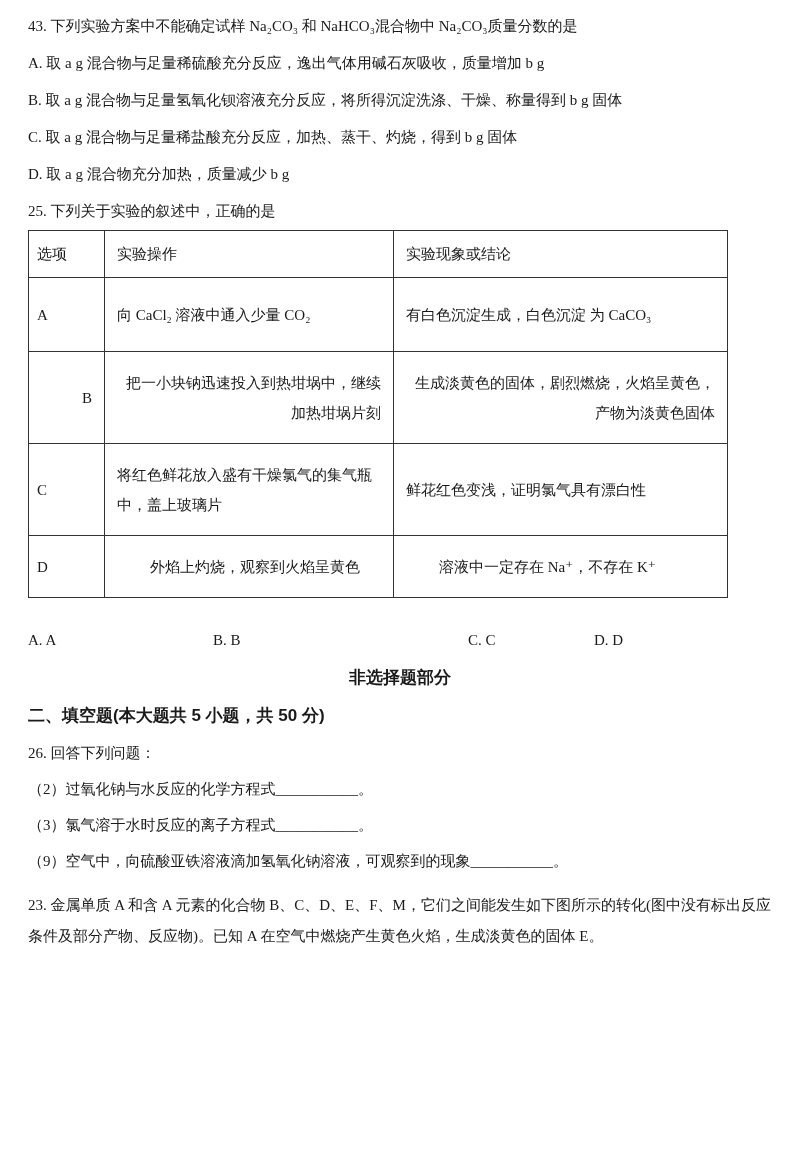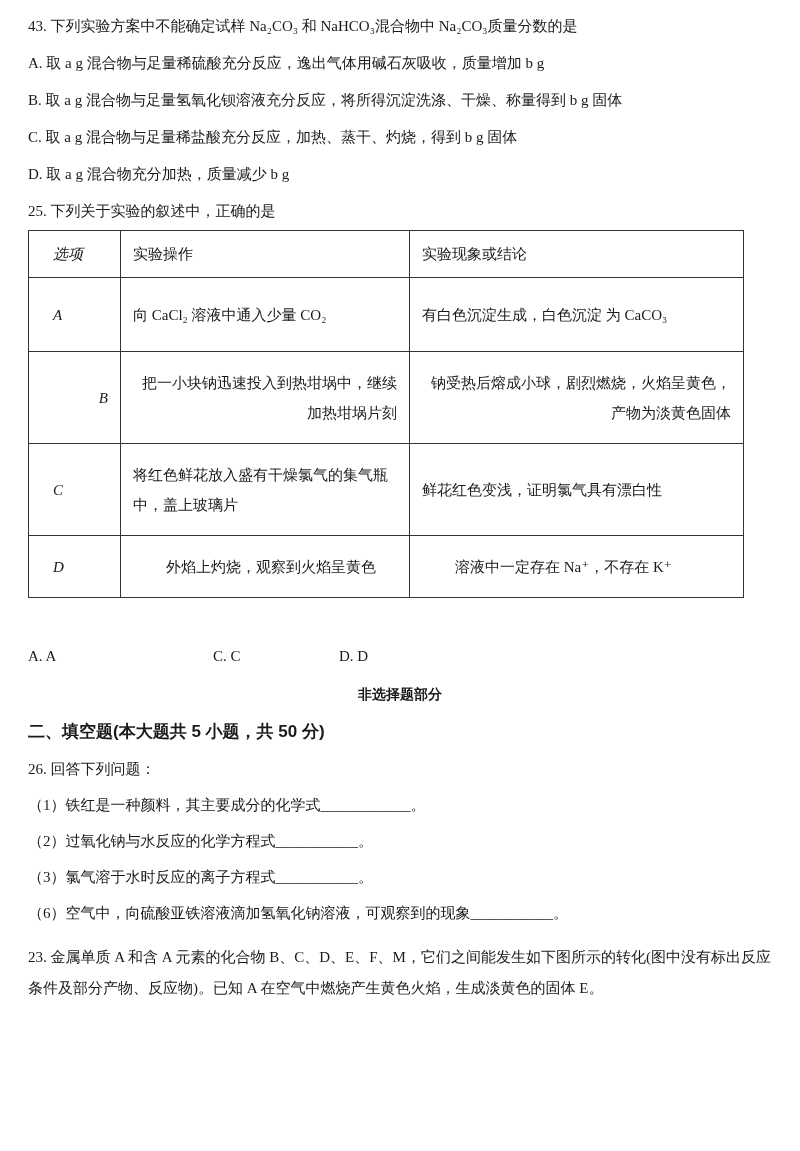--- a/index.html
+++ b/index.html
@@ -46,7 +46,7 @@
     font-size: 15px;
     word-break: break-all;
   }
-  table.q25 .col-opt   { width: 55px; padding-left: 24px; font-style: italic; }
+  table.q25 .col-opt   { width: 55px; padding-left: 8px; }
   table.q25 .col-op    { width: 264px; }
   table.q25 .col-res   { width: 309px; }
   tr.h-head td, tr.h-head th { height: 38px; }

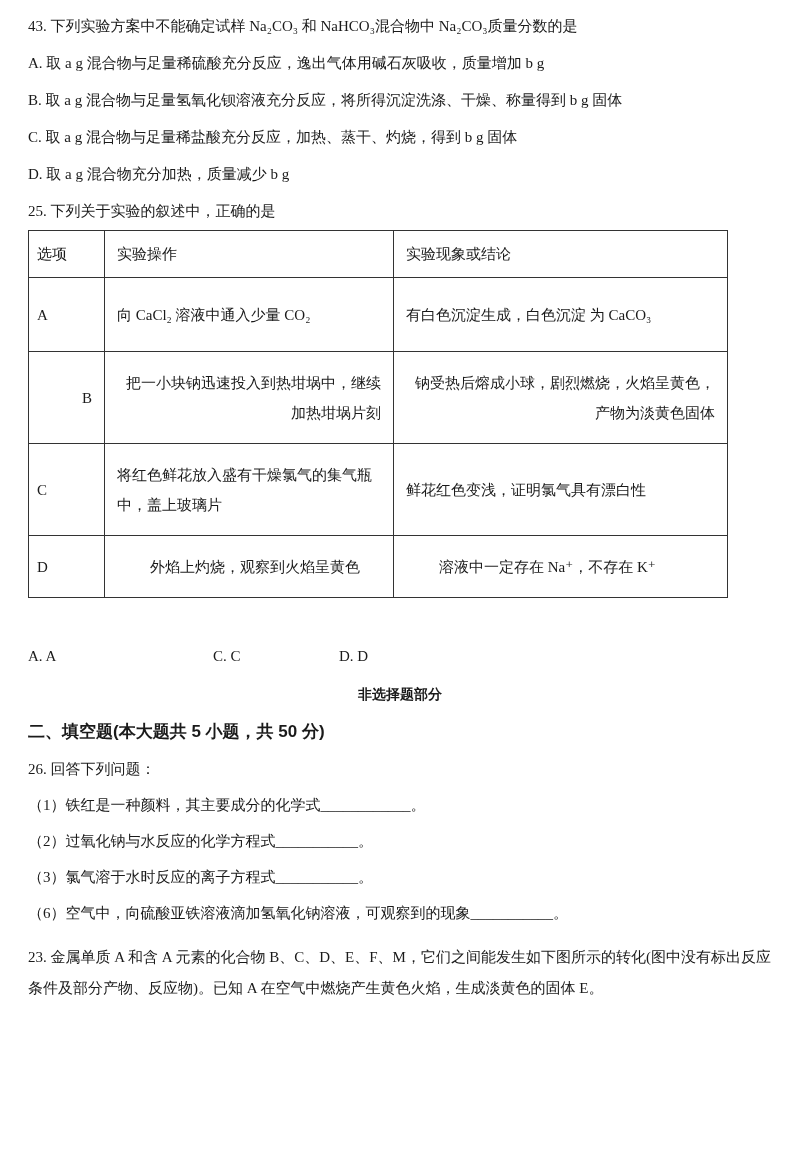--- a/index.html
+++ b/index.html
@@ -120,7 +120,7 @@
     <tr class="h-b">
       <td class="col-opt">B</td>
       <td class="col-op">把一小块钠迅速投入到热坩埚中，继续加热坩埚片刻</td>
-      <td class="col-res">钠受热后熔成小球，剧烈燃烧，火焰呈黄色，产物为淡黄色固体</td>
+      <td class="col-res">生成淡黄色的固体，剧烈燃烧，火焰呈黄色，产物为淡黄色固体</td>
     </tr>
     <tr class="h-c">
       <td class="col-opt">C</td>

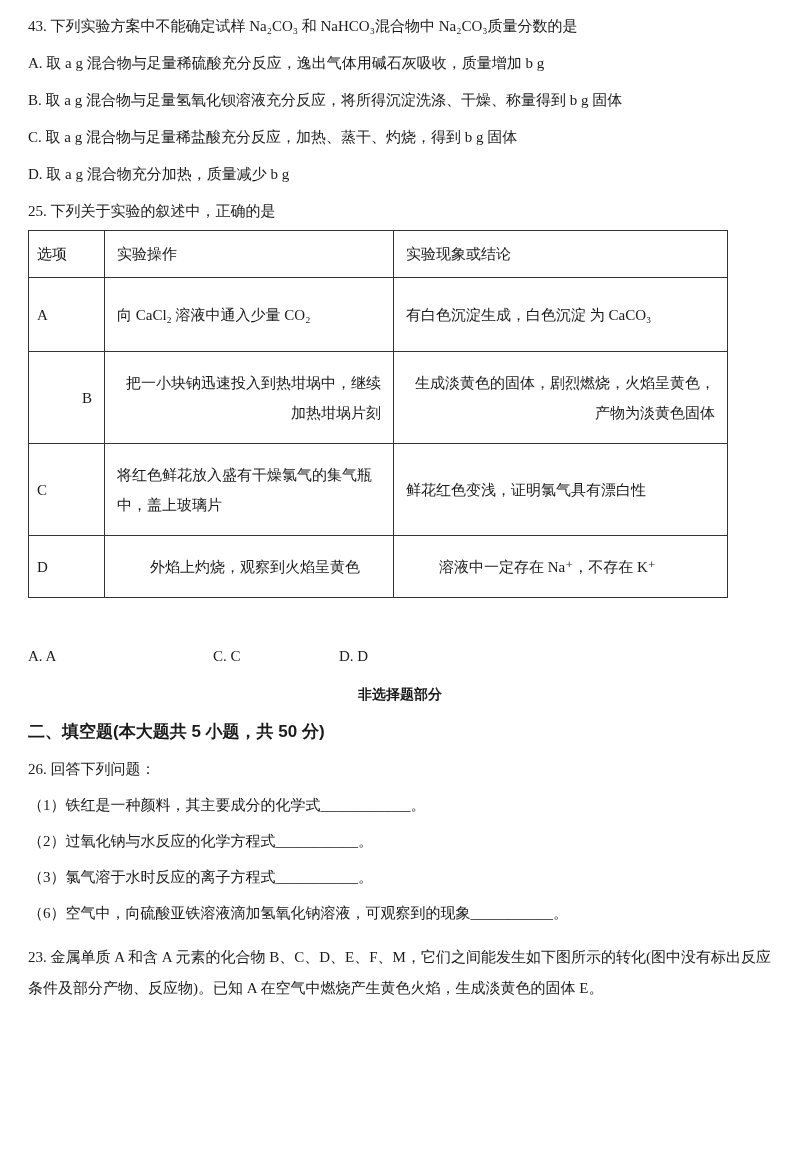--- a/index.html
+++ b/index.html
@@ -56,7 +56,7 @@
   tr.h-d td { height: 53px; padding-left: 45px; }
   .answers {
     display: flex;
-    margin-top: 50px;
+    margin-top: 34px;
     line-height: 16px;
   }
   .answers .ans-1 { width: 185px; }

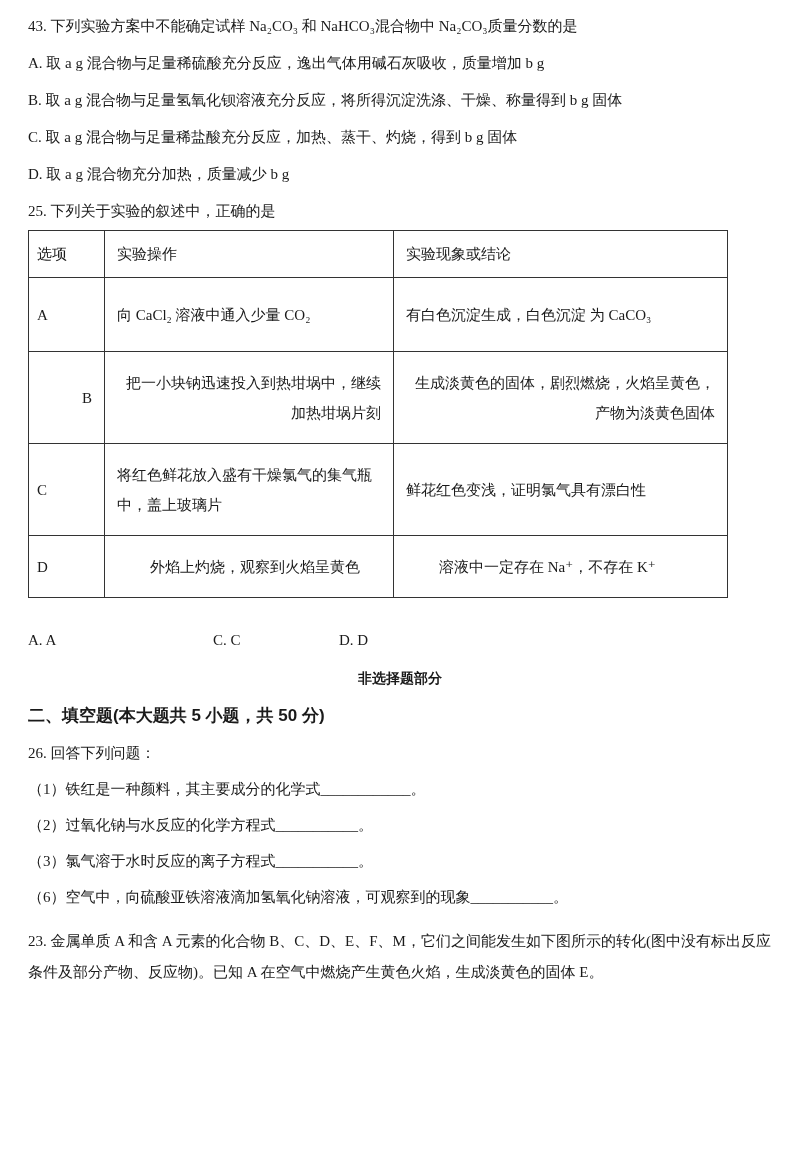--- a/index.html
+++ b/index.html
@@ -137,6 +137,7 @@
 
   <div class="answers">
     <span class="ans-1">A. A</span>
+    <span class="ans-2">B. B</span>
     <span class="ans-3">C. C</span>
     <span class="ans-4">D. D</span>
   </div>

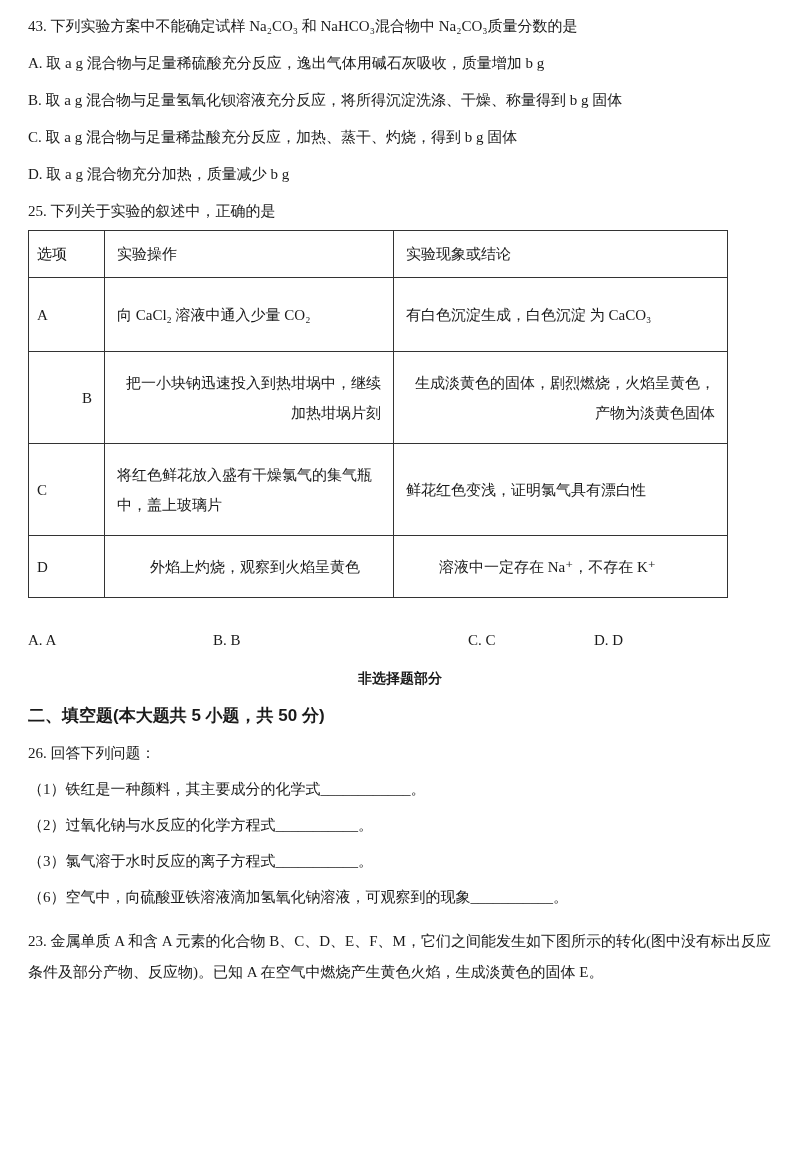--- a/index.html
+++ b/index.html
@@ -68,7 +68,7 @@
     text-align: center;
     font-family: "Liberation Sans", "DejaVu Sans", sans-serif;
     font-weight: bold;
-    font-size: 14px;
+    font-size: 17px;
     line-height: 20px;
   }
   .section-subtitle {

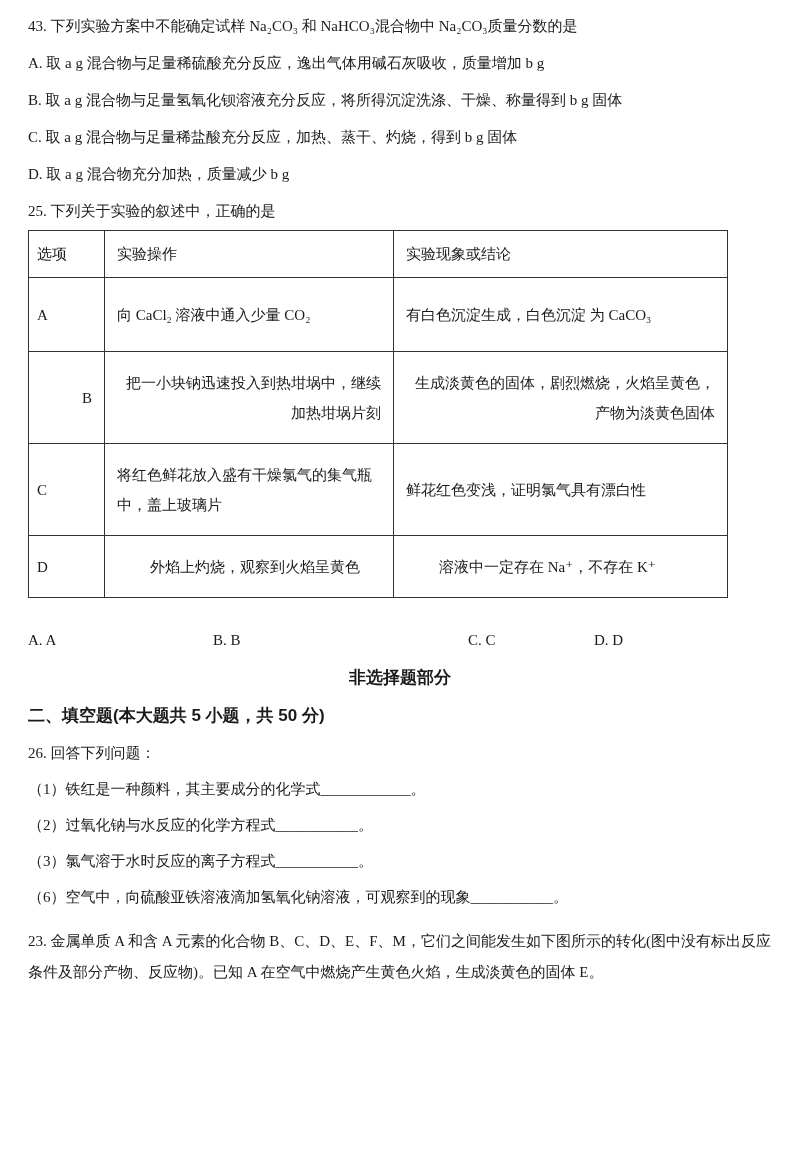--- a/index.html
+++ b/index.html
@@ -146,7 +146,6 @@
   <p class="section-subtitle">二、填空题(本大题共 5 小题，共 50 分)</p>
 
   <p class="q26-stem">26. 回答下列问题：</p>
-  <p class="q26-item">（1）铁红是一种颜料，其主要成分的化学式____________。</p>
   <p class="q26-item">（2）过氧化钠与水反应的化学方程式___________。</p>
   <p class="q26-item">（3）氯气溶于水时反应的离子方程式___________。</p>
   <p class="q26-item">（6）空气中，向硫酸亚铁溶液滴加氢氧化钠溶液，可观察到的现象___________。</p>

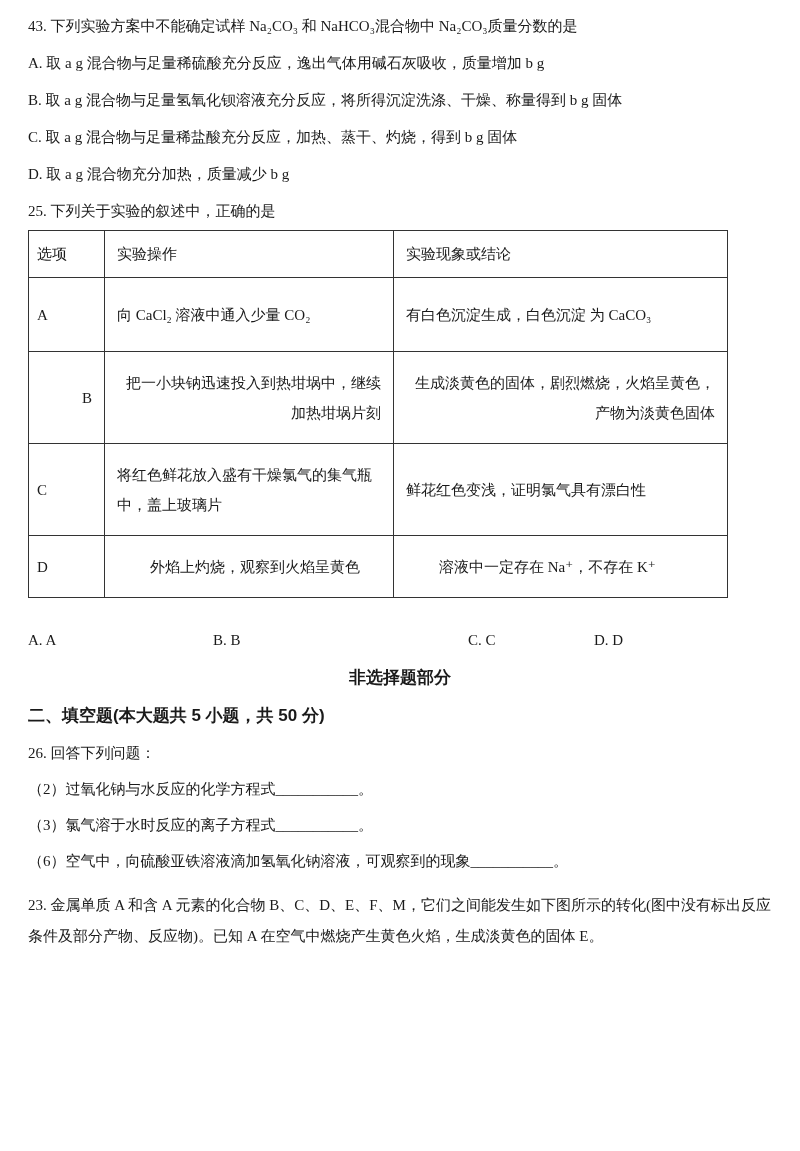--- a/index.html
+++ b/index.html
@@ -148,7 +148,7 @@
   <p class="q26-stem">26. 回答下列问题：</p>
   <p class="q26-item">（2）过氧化钠与水反应的化学方程式___________。</p>
   <p class="q26-item">（3）氯气溶于水时反应的离子方程式___________。</p>
-  <p class="q26-item">（6）空气中，向硫酸亚铁溶液滴加氢氧化钠溶液，可观察到的现象___________。</p>
+  <p class="q26-item">（9）空气中，向硫酸亚铁溶液滴加氢氧化钠溶液，可观察到的现象___________。</p>
 
   <p class="q27">23. 金属单质 A 和含 A 元素的化合物 B、C、D、E、F、M，它们之间能发生如下图所示的转化(图中没有标出反应条件及部分产物、反应物)。已知 A 在空气中燃烧产生黄色火焰，生成淡黄色的固体 E。</p>
 

